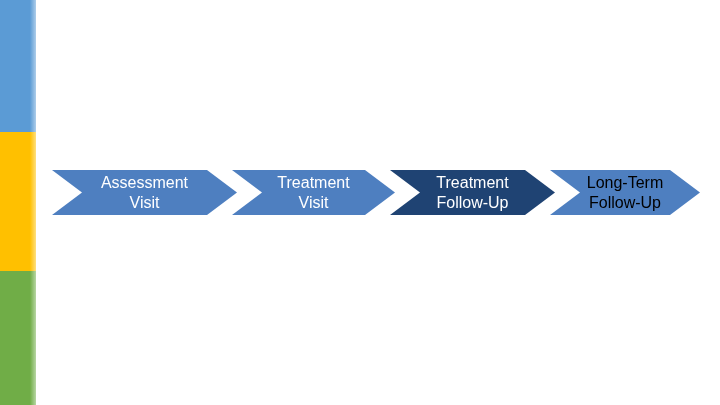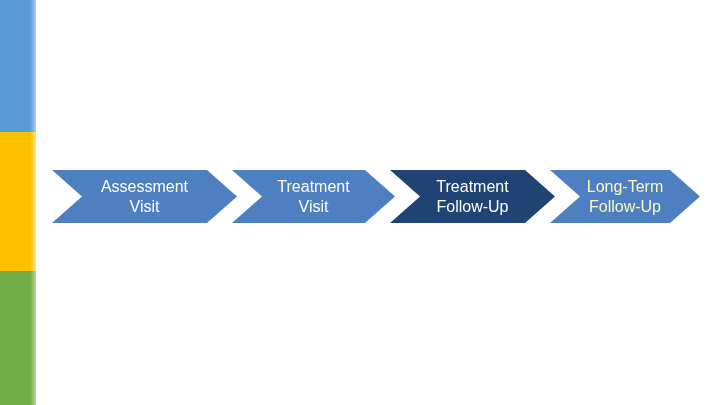--- a/index.html
+++ b/index.html
@@ -43,7 +43,7 @@
   .chevron {
     position: absolute;
     top: 170px;
-    height: 53px;
+    height: 45px;
     box-sizing: border-box;
     padding: 0 28px;
     display: flex;

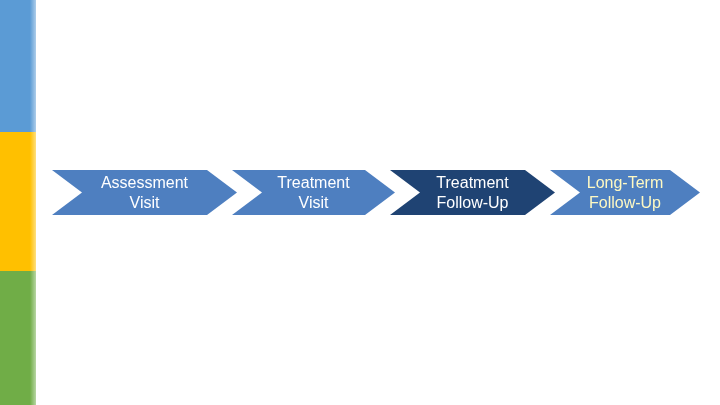--- a/index.html
+++ b/index.html
@@ -92,7 +92,7 @@
     </div>
 
     <div class="chevron" style="background: rgb(78, 127, 192);">
-      <span class="label" style="color: #fef9c3; text-align: center;">Long-Term
+      <span class="label" style="color: #000000; text-align: center;">Long-Term
 Follow-Up</span>
     </div>
 

